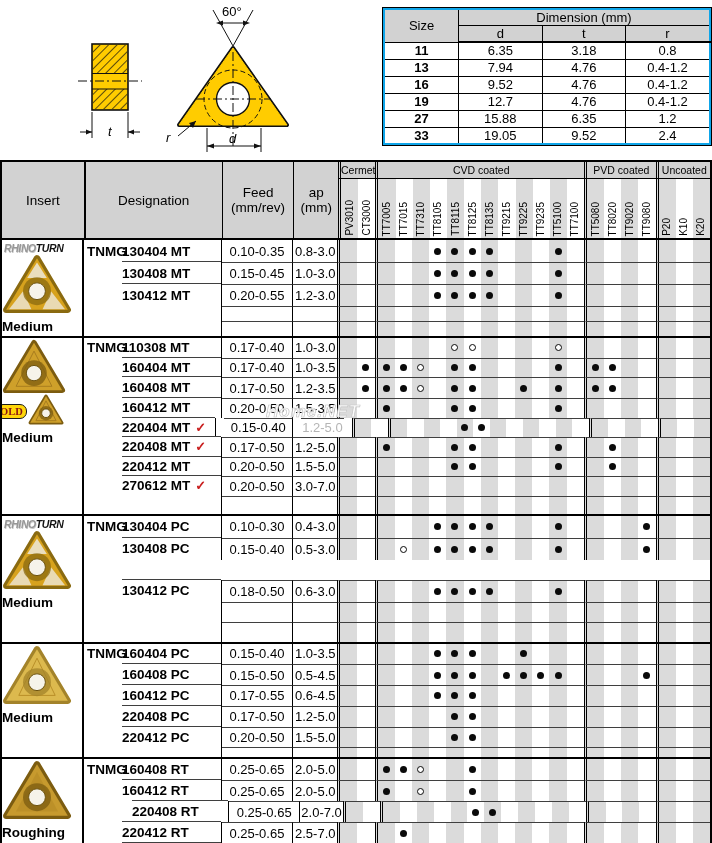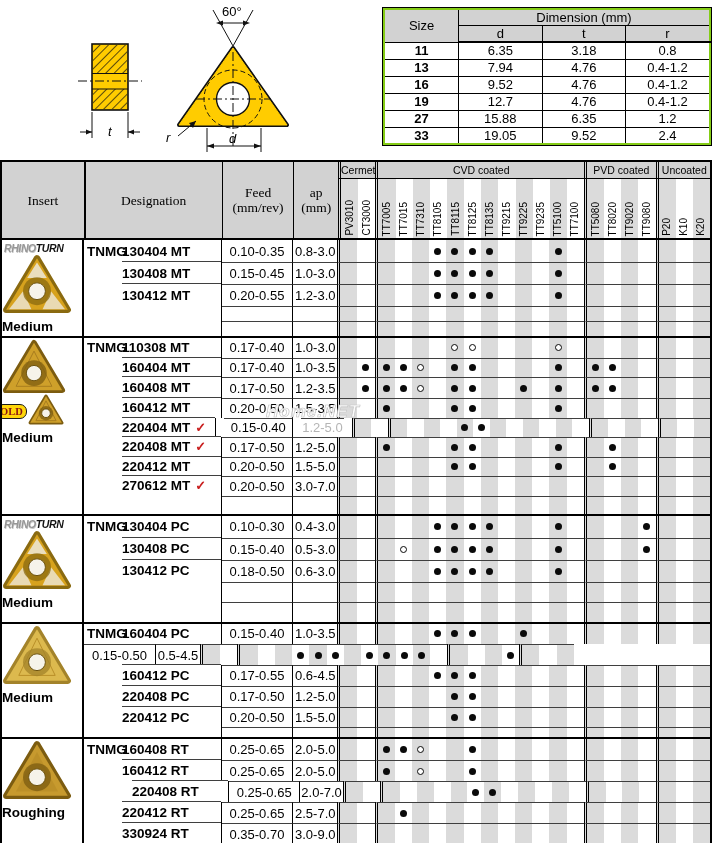--- a/index.html
+++ b/index.html
@@ -17,7 +17,7 @@
   #size-table thead th { background:#d2d2d2; font-weight:normal; height:16px; }
   #size-table thead tr.sub th { border-bottom:2px solid #000; }
   #size-table td.sz { font-weight:bold; }
-  #size-table { border:2px solid #84cc16; outline:0.5px solid #000;}
+  #size-table { border:2px solid #0ea5e9; outline:0.5px solid #000;}
 
   
   #main-table { position:absolute; left:0; top:160px; width:712px; border:2px solid #000; background:#fff; }

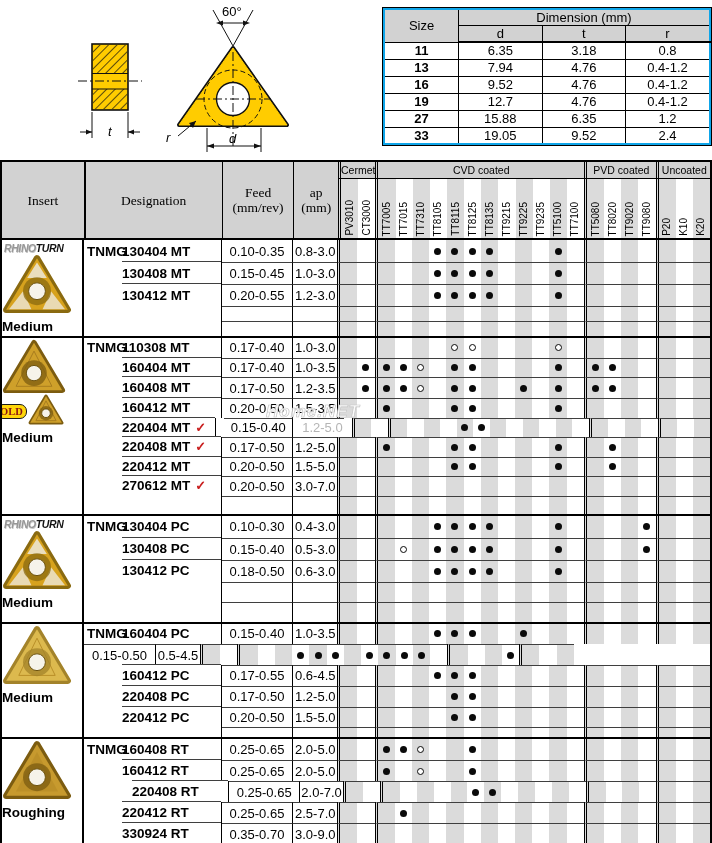--- a/index.html
+++ b/index.html
@@ -23,7 +23,7 @@
   #main-table { position:absolute; left:0; top:160px; width:712px; border:2px solid #000; background:#fff; }
   .mt-header { display:flex; border-bottom:2px solid #000; height:78px; }
   .hcell { background:#d2d2d2; display:flex; flex-direction:column; align-items:center; justify-content:center;
-           font-size:13.5px; line-height:15px;font-family:Liberation Serif, serif; }
+           font-size:13.5px; line-height:15px; }
   .insert-h { width:84px; border-right:2px solid #000; }
   .desig-h  { width:138px; border-right:1px solid #000; }
   .feed-h   { width:72px; border-right:1px solid #000; }

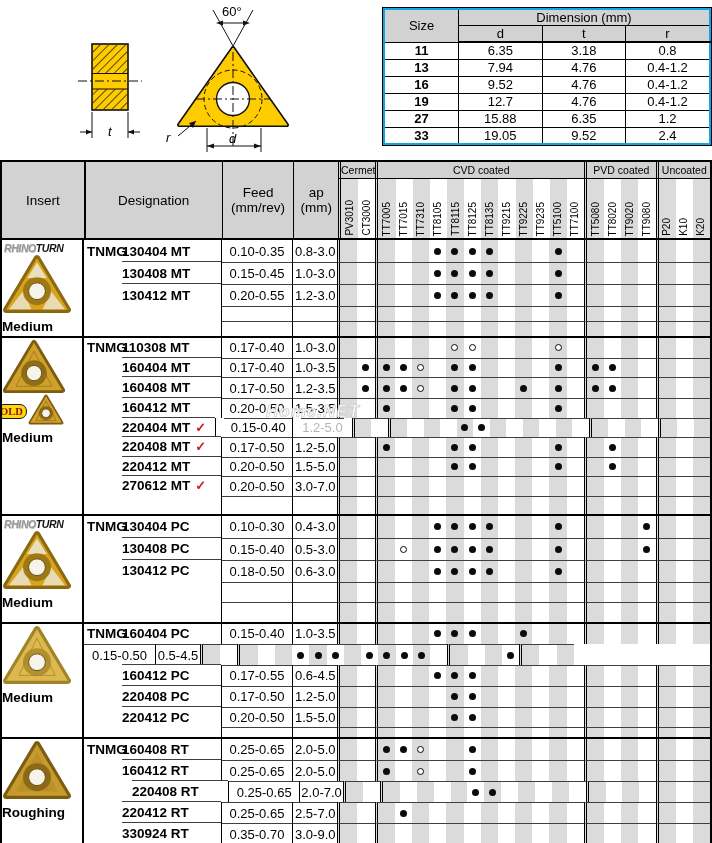--- a/index.html
+++ b/index.html
@@ -952,7 +952,7 @@
                 <div class="gcell gray"></div>
               </div>
             </div>
-            <div class="row bt" style="height: 22px;">
+            <div class="row bt" style="height: 22px; margin-top: 20px;">
               <div class="cell desig uline">
                 <span class="prefix"></span>
                 <span>130412 PC</span>

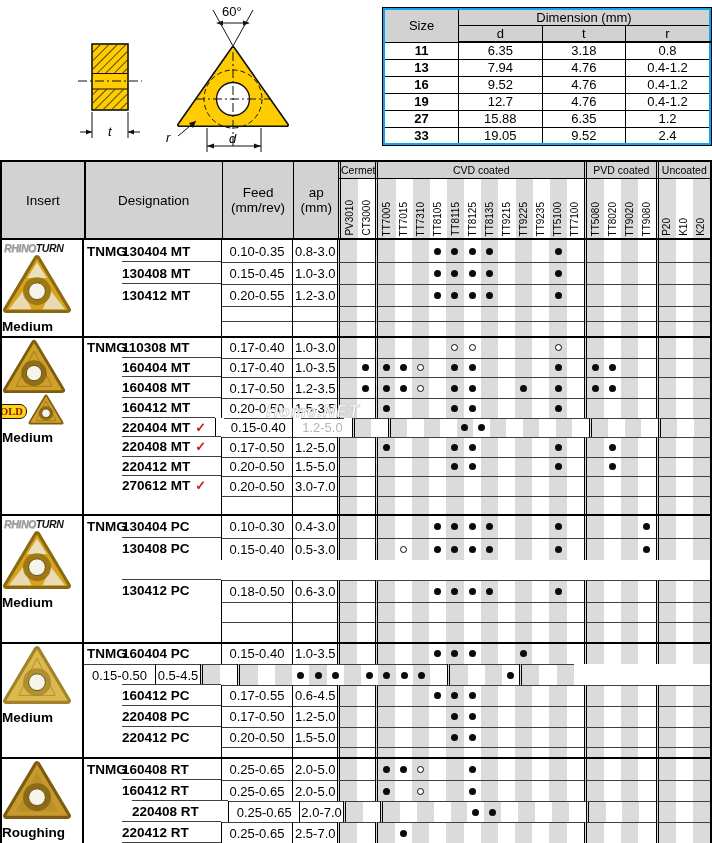--- a/index.html
+++ b/index.html
@@ -1103,6 +1103,10 @@
               </div>
             </div>
             <div class="row bt" style="height: 20.8px;">
+              <div class="cell desig uline">
+                <span class="prefix"></span>
+                <span>160408 PC</span>
+              </div>
               <div class="cell feed">0.15-0.50</div>
               <div class="cell ap">0.5-4.5</div>
               <div class="gwrap">

